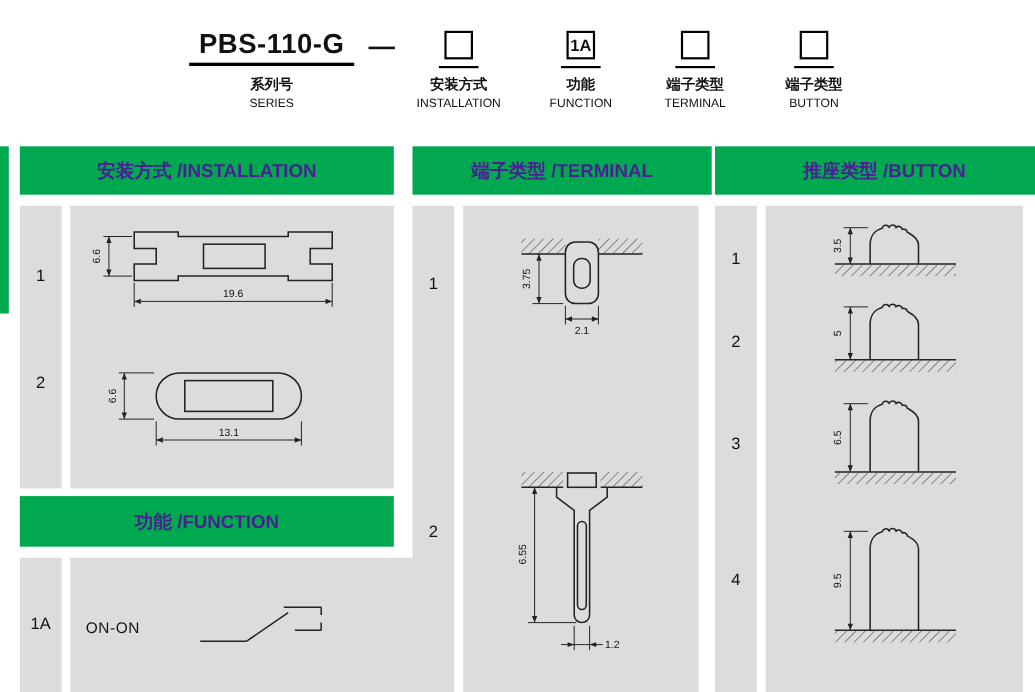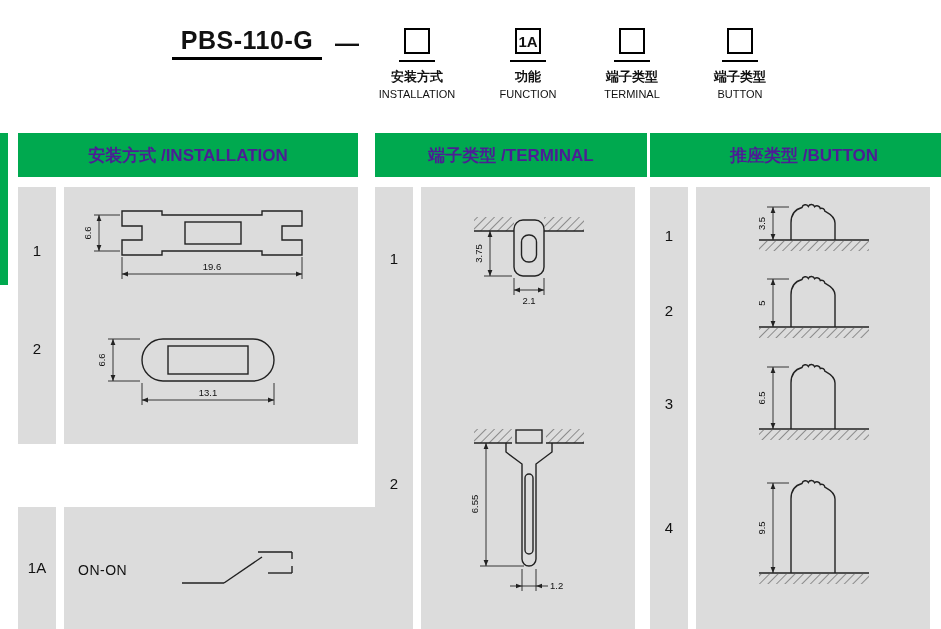--- a/index.html
+++ b/index.html
@@ -56,6 +56,10 @@
 
   <div class="series">
     <div class="series-text">PBS-110-G</div>
+  </div>
+  <div class="field-label" style="left:187px;">
+    <div class="zh">系列号</div>
+    <div class="en">SERIES</div>
   </div>
   <div class="dash">—</div>
 

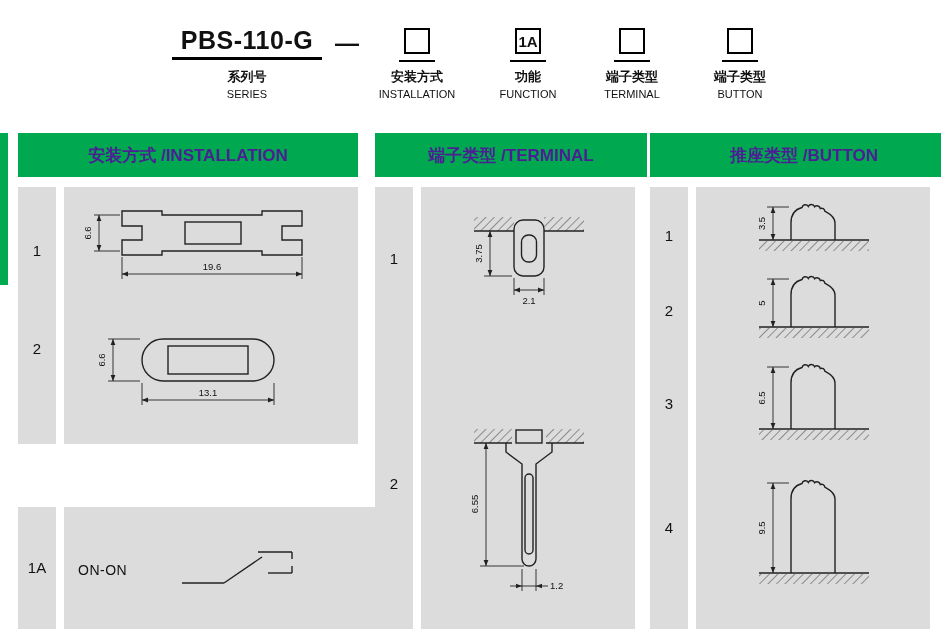--- a/index.html
+++ b/index.html
@@ -102,6 +102,7 @@
   <div class="hdr" style="left:18px; top:113px; width:340px;">安装方式 /INSTALLATION</div>
   <div class="hdr" style="left:375px; top:113px; width:272px;text-align:right;">端子类型 /TERMINAL</div>
   <div class="hdr" style="left:650px; top:113px; width:308px;">推座类型 /BUTTON</div>
+  <div class="hdr" style="left:18px; top:431px; width:340px; height:46px;">功能 /FUNCTION</div>
 
   <div class="numcol" style="left:18px; top:167px; width:38px; height:257px;">
     <div class="num" style="top:55px;">1</div>

